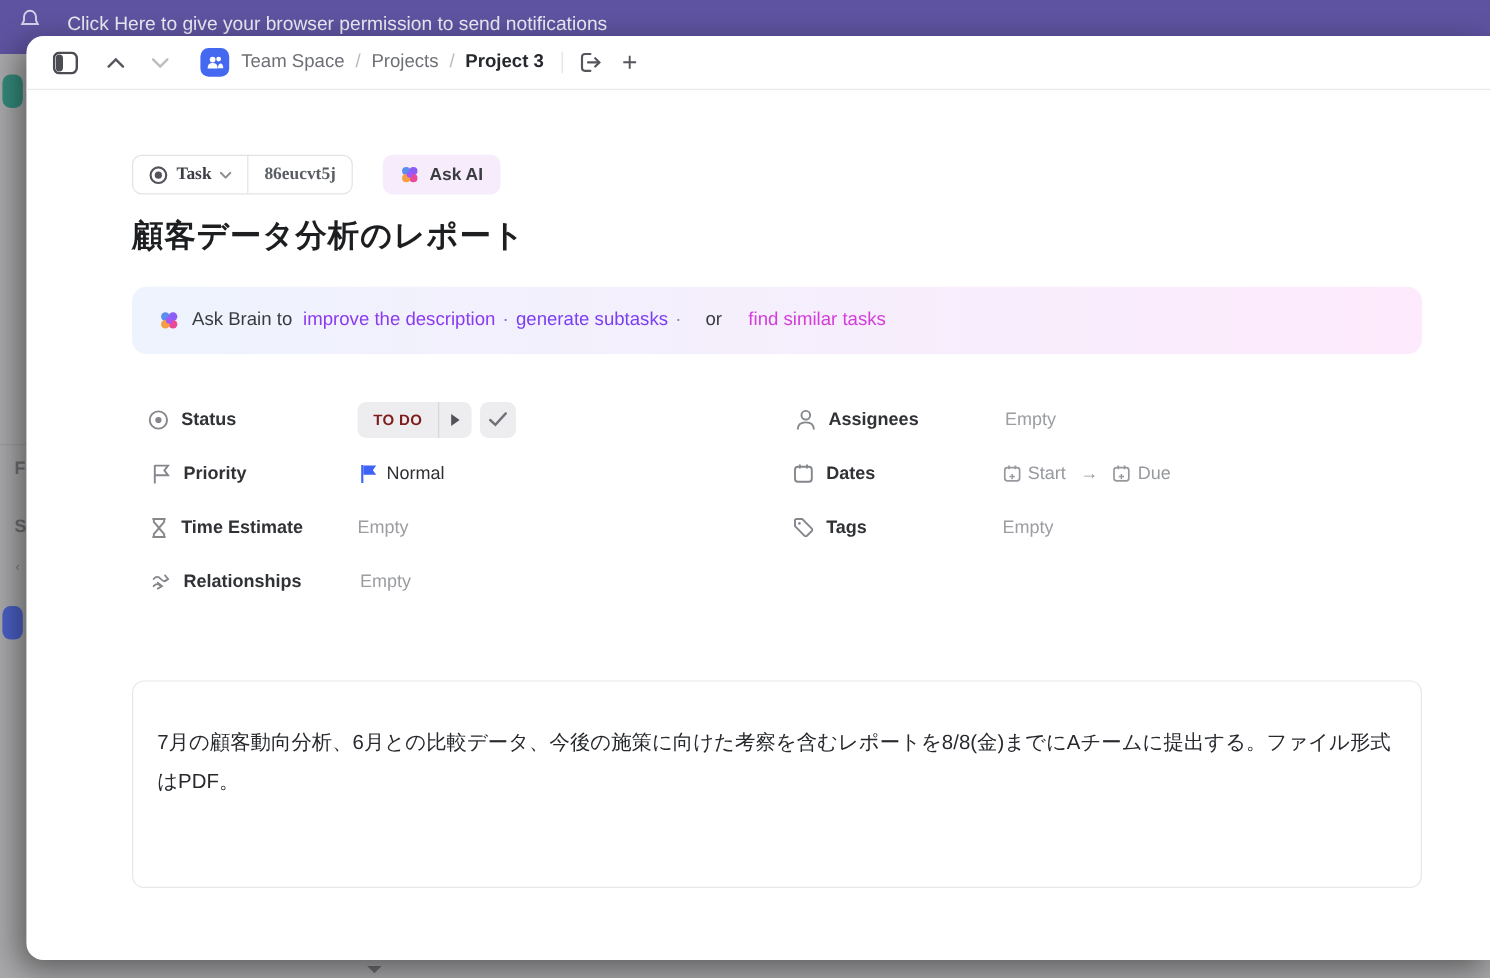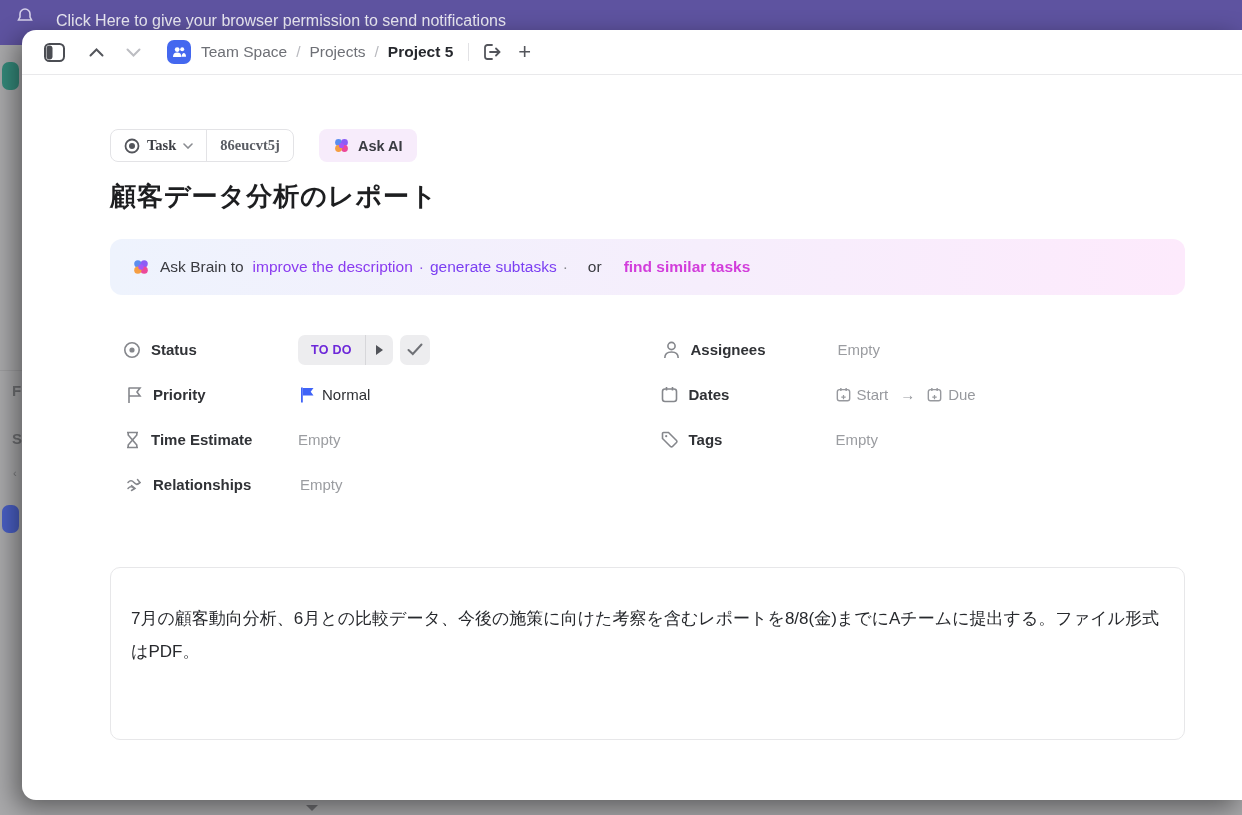--- a/index.html
+++ b/index.html
@@ -150,7 +150,7 @@
       <span class="sep">/</span>
       <span>Projects</span>
       <span class="sep">/</span>
-      <span class="current">Project 5</span>
+      <span class="current">Project 3</span>
     </nav>
     <span class="hdr-divider"></span>
     <span class="hicon export-icon">

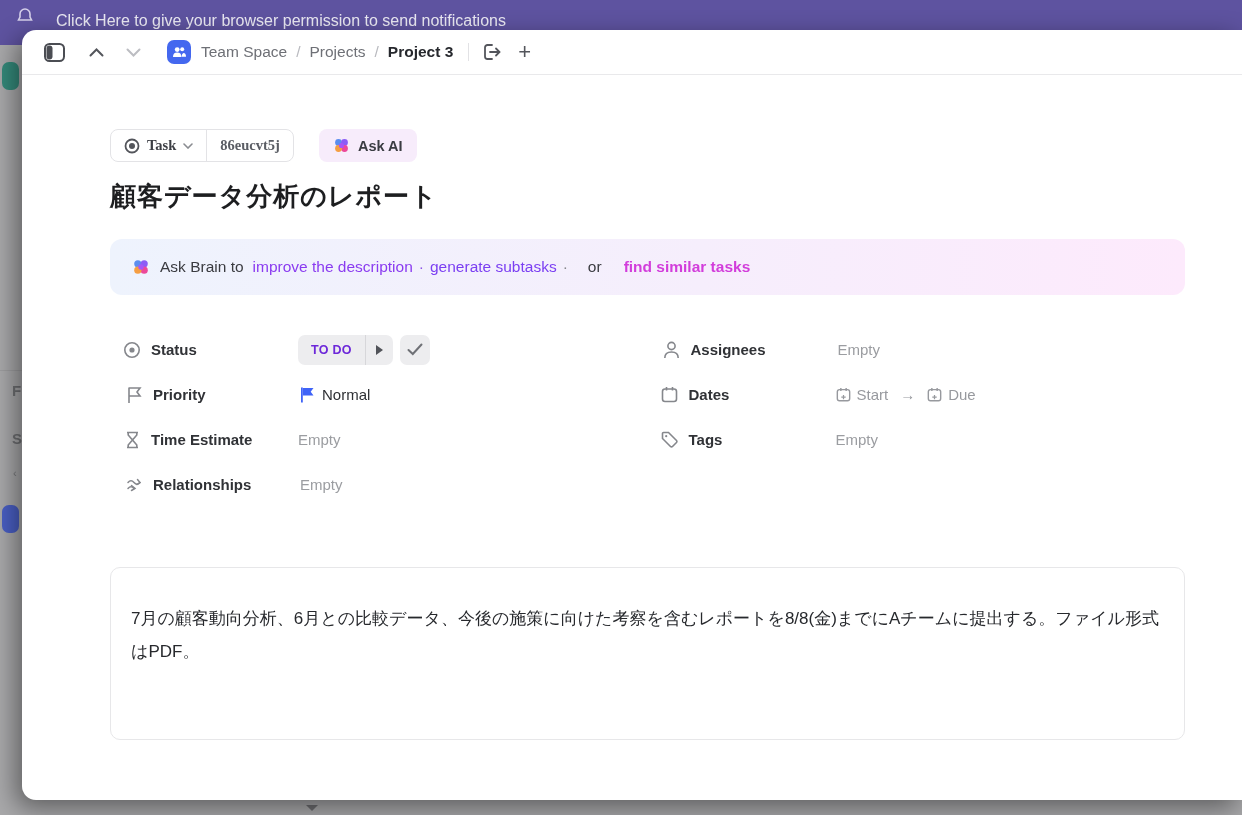--- a/index.html
+++ b/index.html
@@ -61,7 +61,7 @@
   .link-subtasks { color:#7b3ff2; margin:0 4px; }
   .dot2 { color:#85868b; margin:0 2px; }
   .or-text { color:#3a3b40; margin:0 18px; }
-  .link-similar { color:#d23ddb; margin-left:4px;font-weight:bold; }
+  .link-similar { color:#d23ddb; margin-left:4px; }
 
   
   .fields { margin-top:32px; display:grid; grid-template-columns:1fr 1fr; }

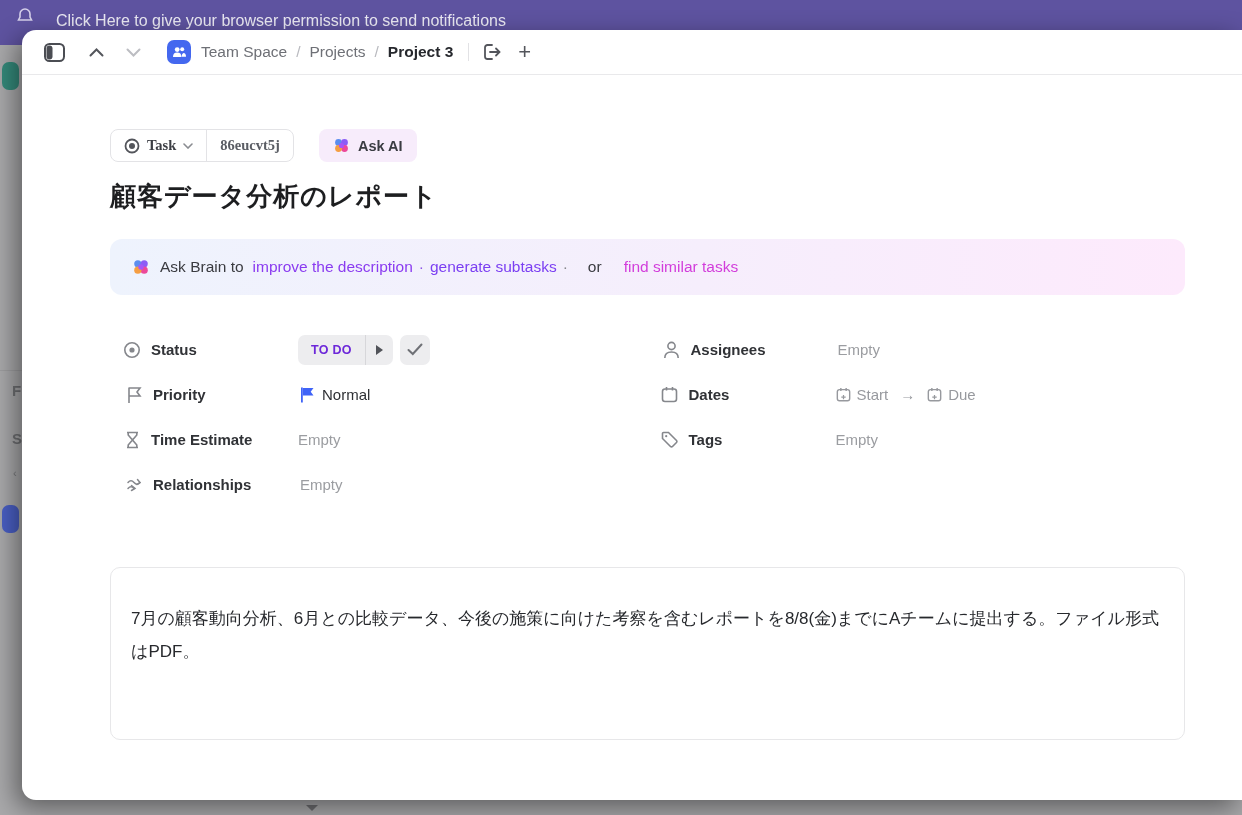--- a/index.html
+++ b/index.html
@@ -75,7 +75,7 @@
 
   .status-group { display:flex; align-items:center; }
   .status-pill { display:flex; align-items:stretch; height:30px; background:#ededef; border-radius:7px; overflow:hidden; cursor:pointer; }
-  .status-name { display:flex; align-items:center; padding:0 13px; font-size:12.5px; font-weight:700; color:#6d28d9; letter-spacing:.3px; }
+  .status-name { display:flex; align-items:center; padding:0 13px; font-size:12.5px; font-weight:700; color:#7f1d1d; letter-spacing:.3px; }
   .status-sep { width:1px; background:#d7d7da; }
   .status-next { display:flex; align-items:center; padding:0 10px; }
   .tri-right { width:0; height:0; border-top:5px solid transparent; border-bottom:5px solid transparent; border-left:7px solid #515359; }

